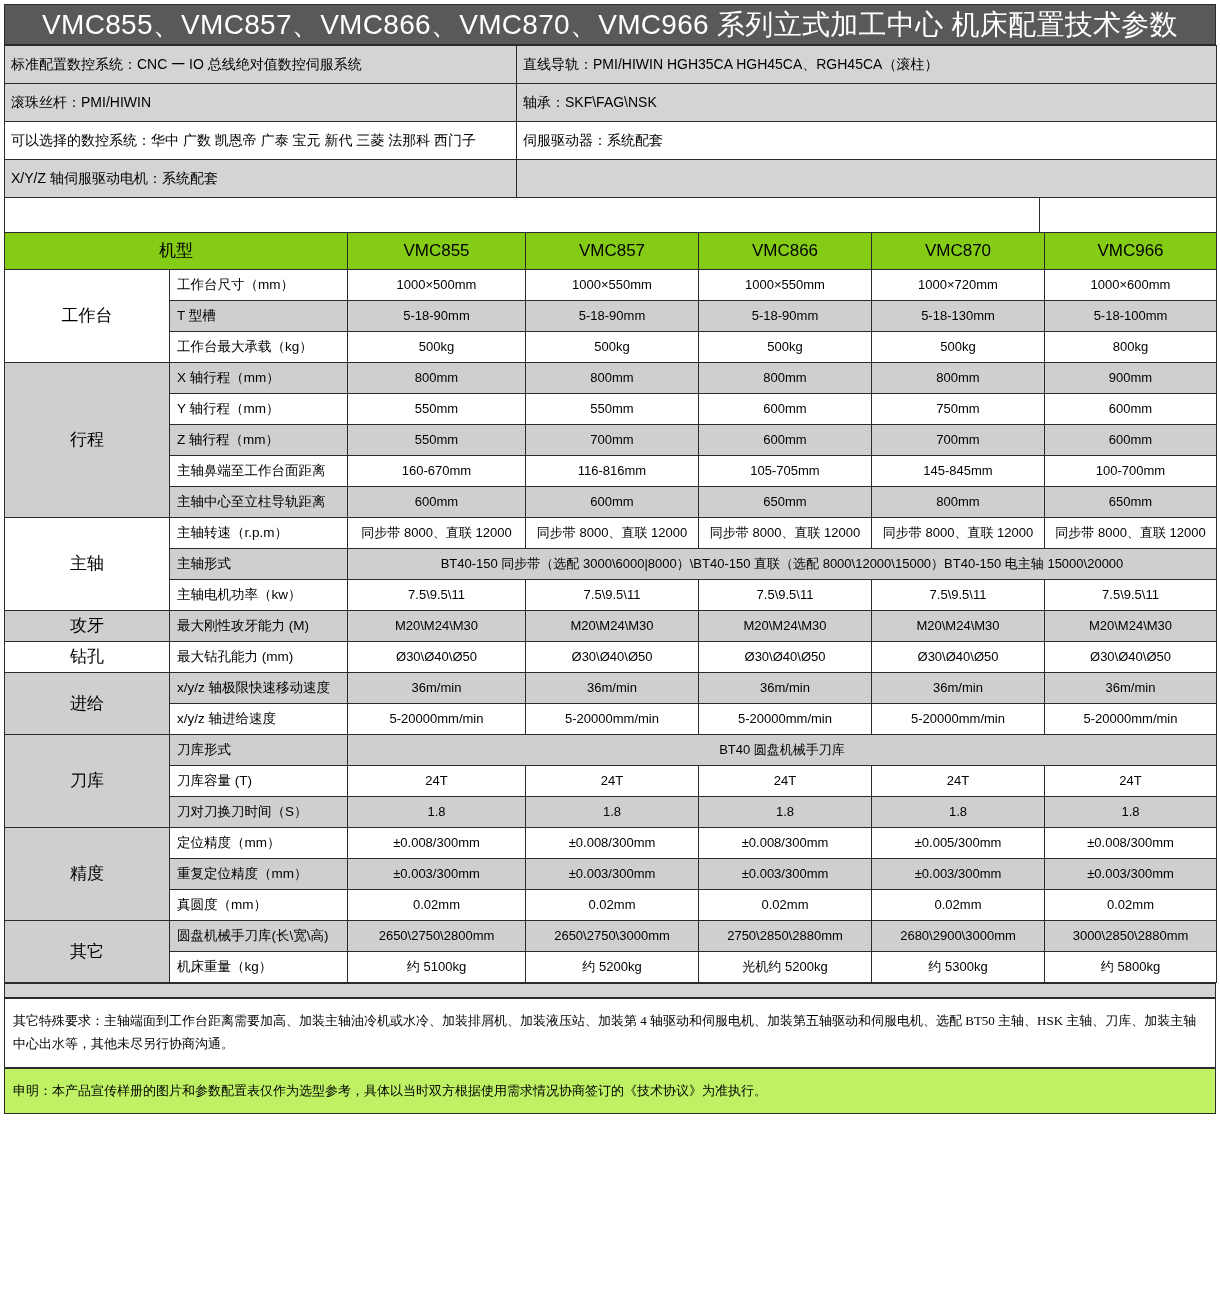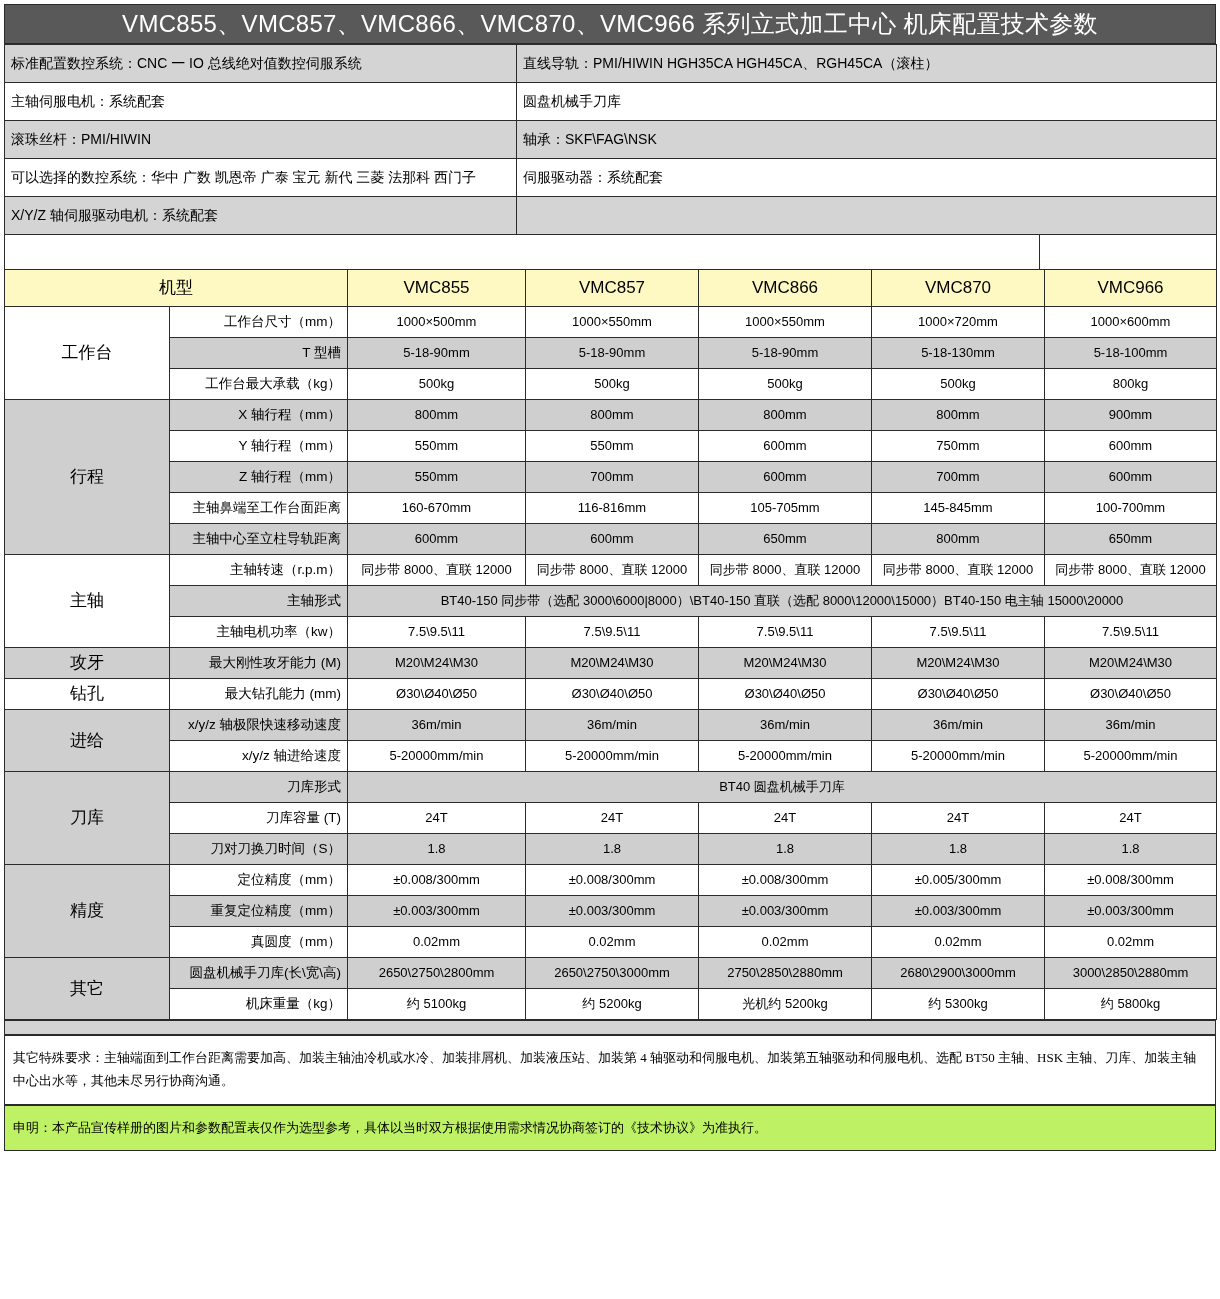--- a/index.html
+++ b/index.html
@@ -37,7 +37,7 @@
     background: #595959;
     color: #ffffff;
     text-align: center;
-    font-size: 24px;
+    font-size: 28px;
     height: 34px;
     letter-spacing: 0.3px;
     border: 1px solid #2b2b2b;

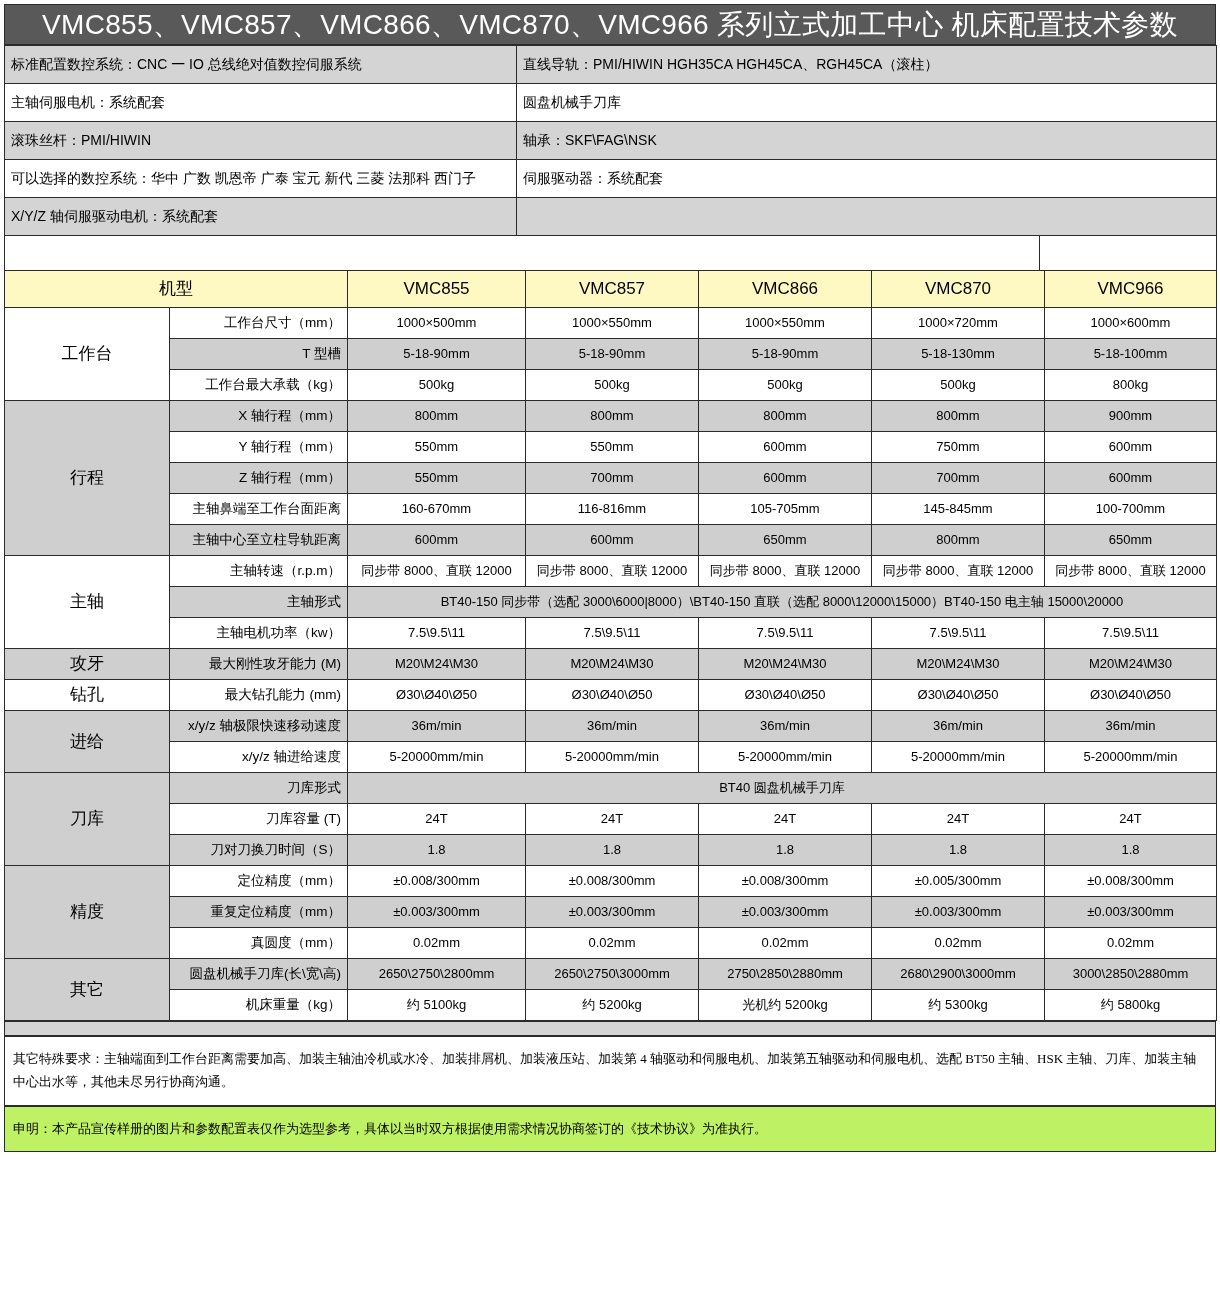--- a/index.html
+++ b/index.html
@@ -121,10 +121,6 @@
       <tr>
         <td class="shade">标准配置数控系统：CNC 一 IO 总线绝对值数控伺服系统</td>
         <td class="shade">直线导轨：PMI/HIWIN   HGH35CA  HGH45CA、RGH45CA（滚柱）</td>
-      </tr>
-      <tr>
-        <td class="plain">主轴伺服电机：系统配套</td>
-        <td class="plain">圆盘机械手刀库</td>
       </tr>
       <tr>
         <td class="shade">滚珠丝杆：PMI/HIWIN</td>

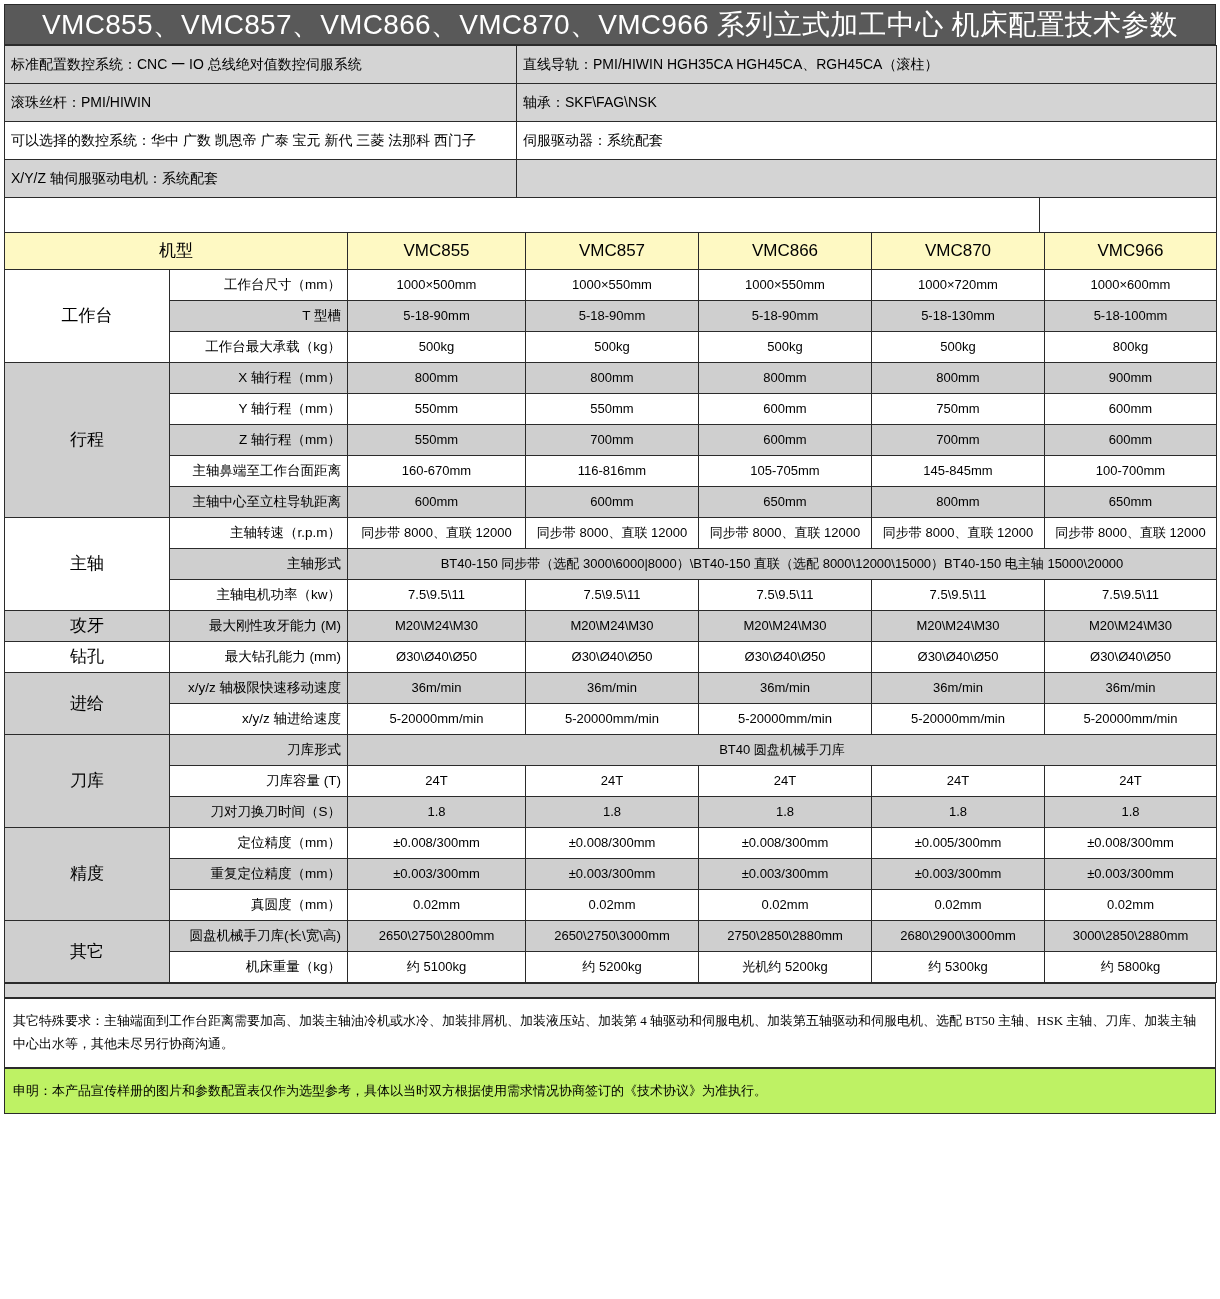--- a/index.html
+++ b/index.html
@@ -66,7 +66,7 @@
     font-size: 13px;
   }
   .main .hdr td {
-    background: #fef9c3;
+    background: #84cc16;
     height: 32px;
     font-size: 17px;
   }

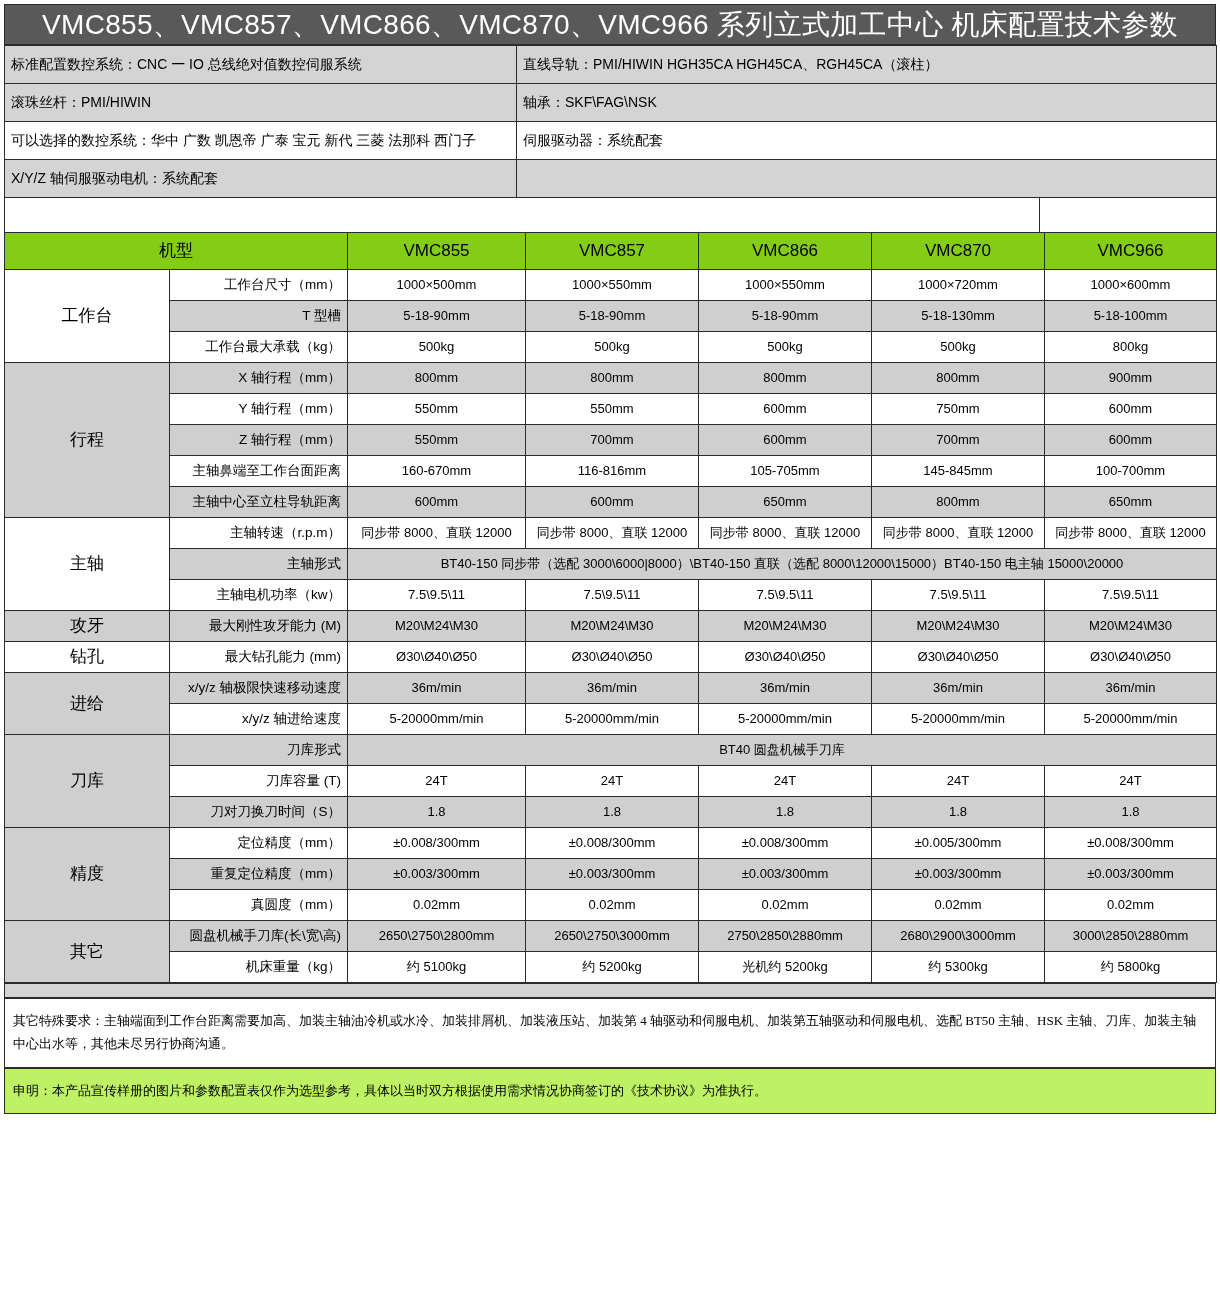--- a/index.html
+++ b/index.html
@@ -75,7 +75,7 @@
     font-size: 17px;
   }
   .main td.lbl {
-    text-align: right;
+    text-align: left;
     font-size: 13.5px;
     padding-left: 7px;
   }

